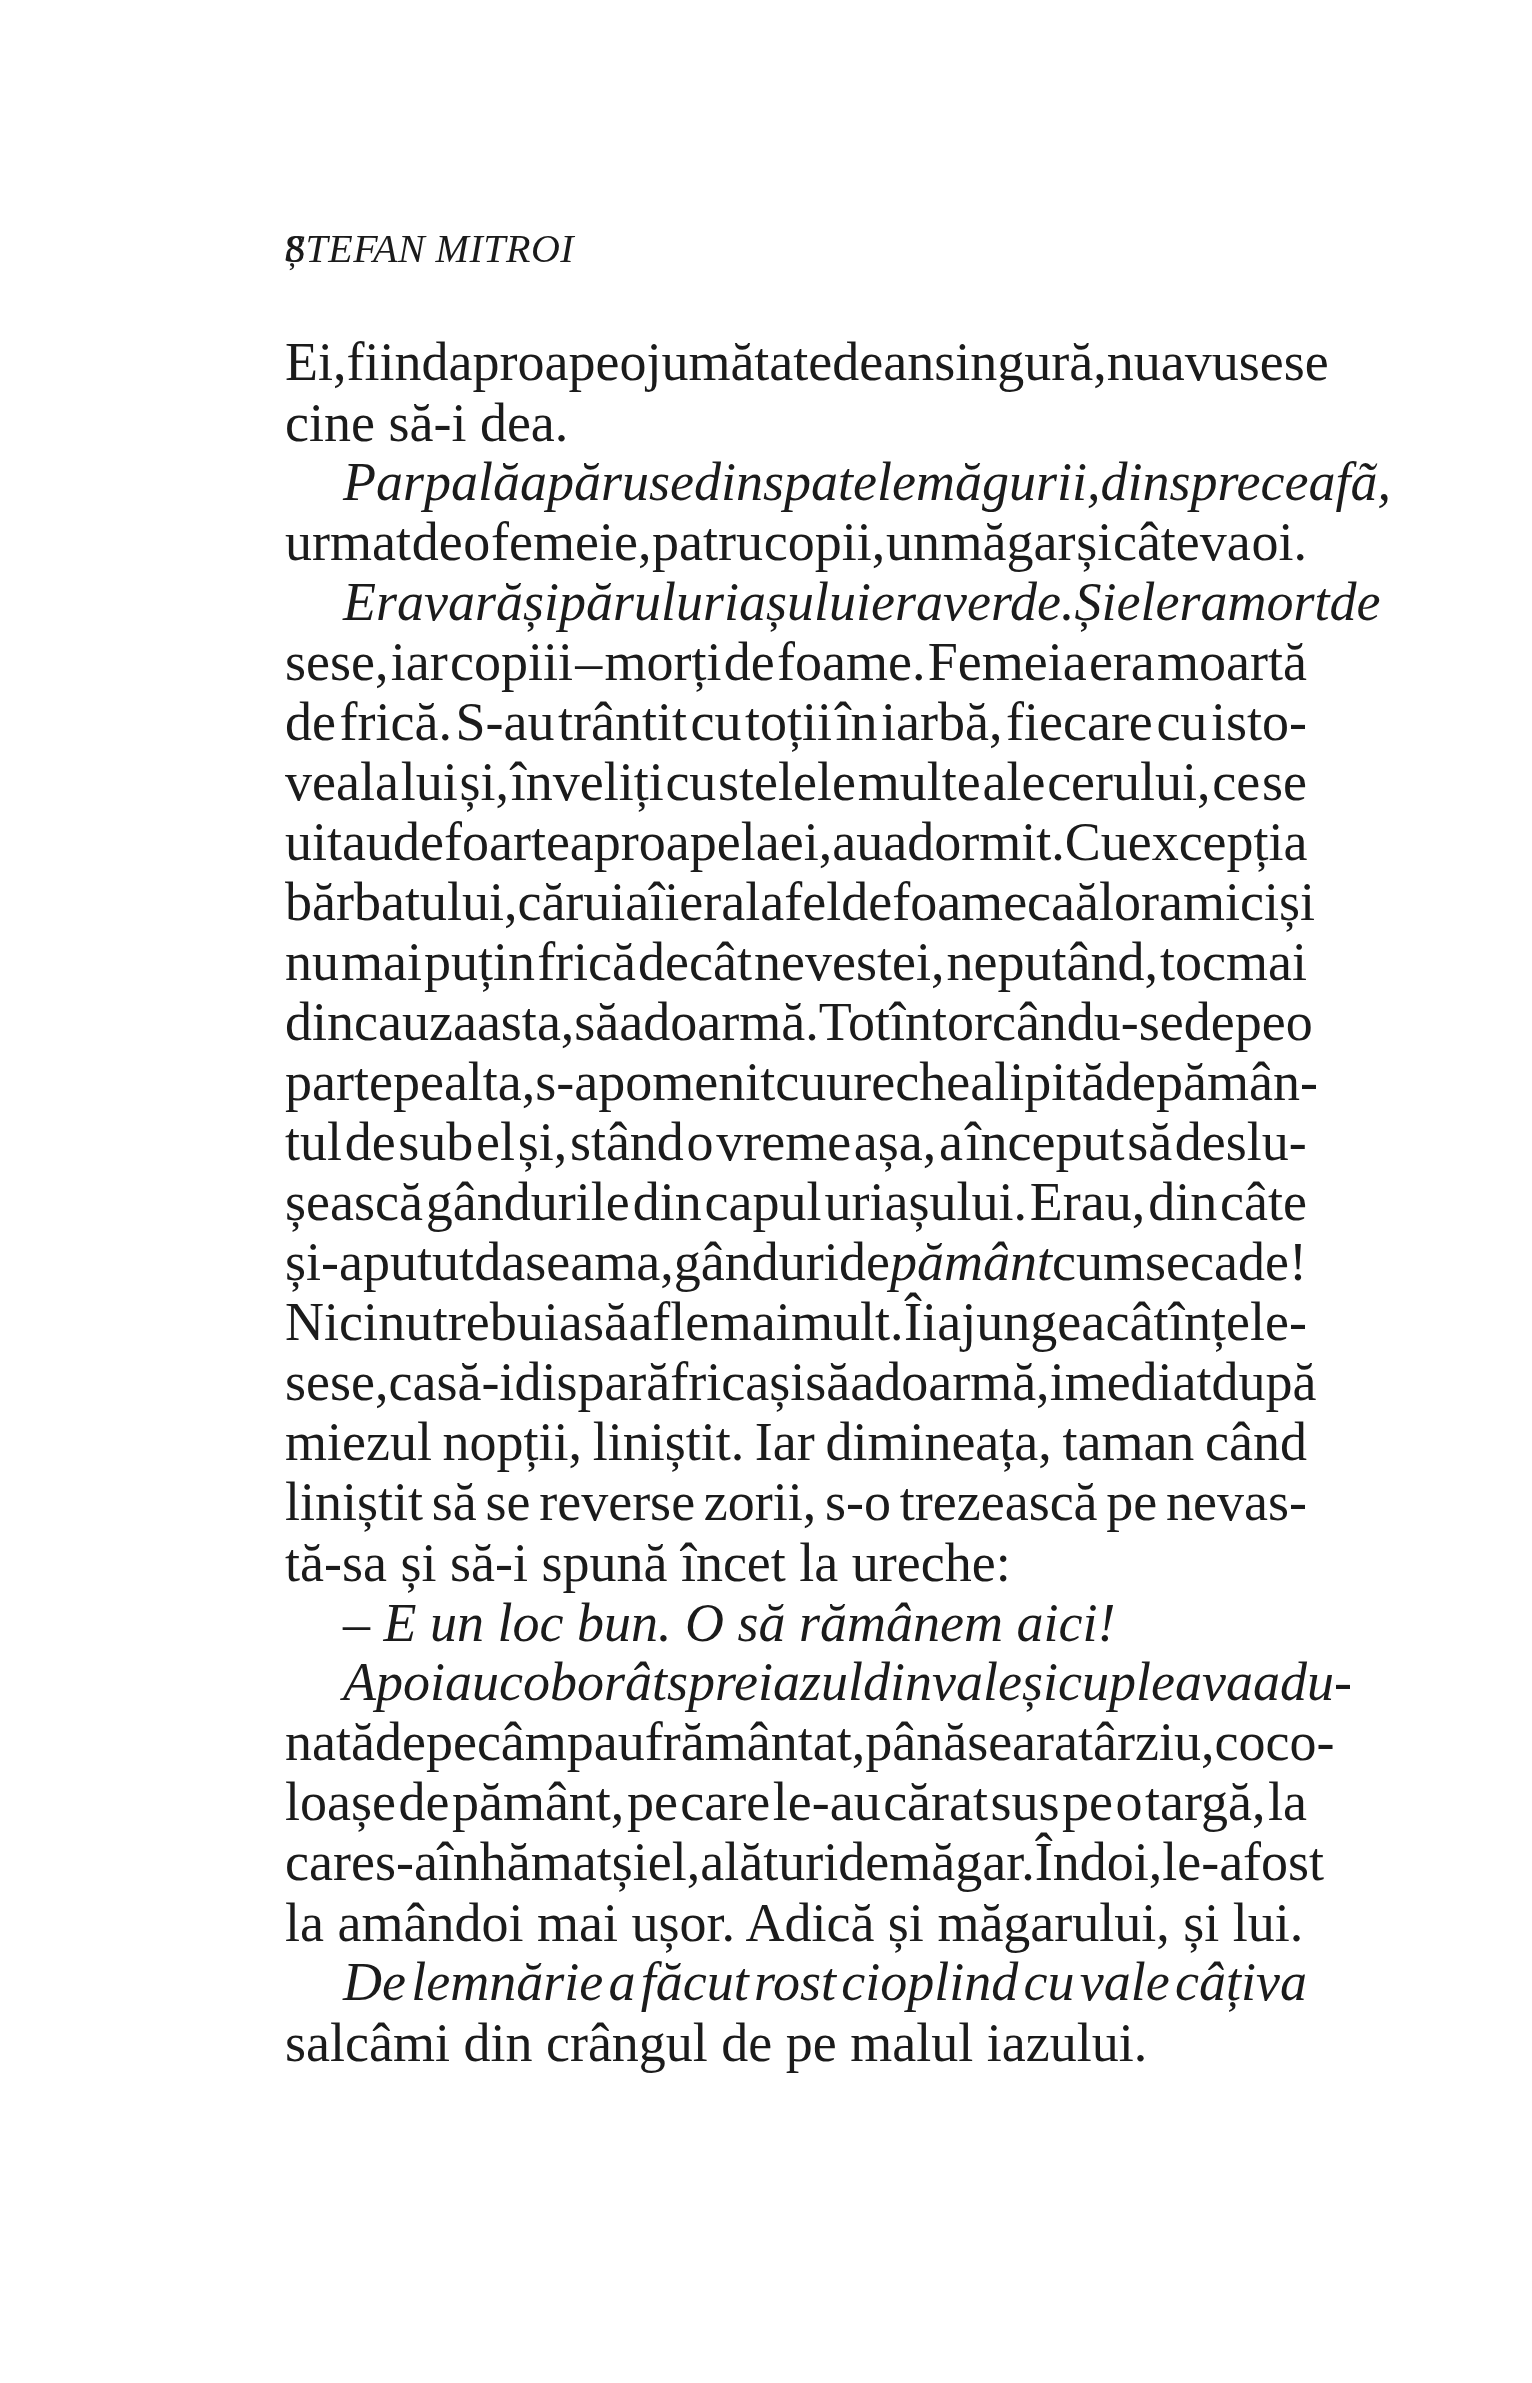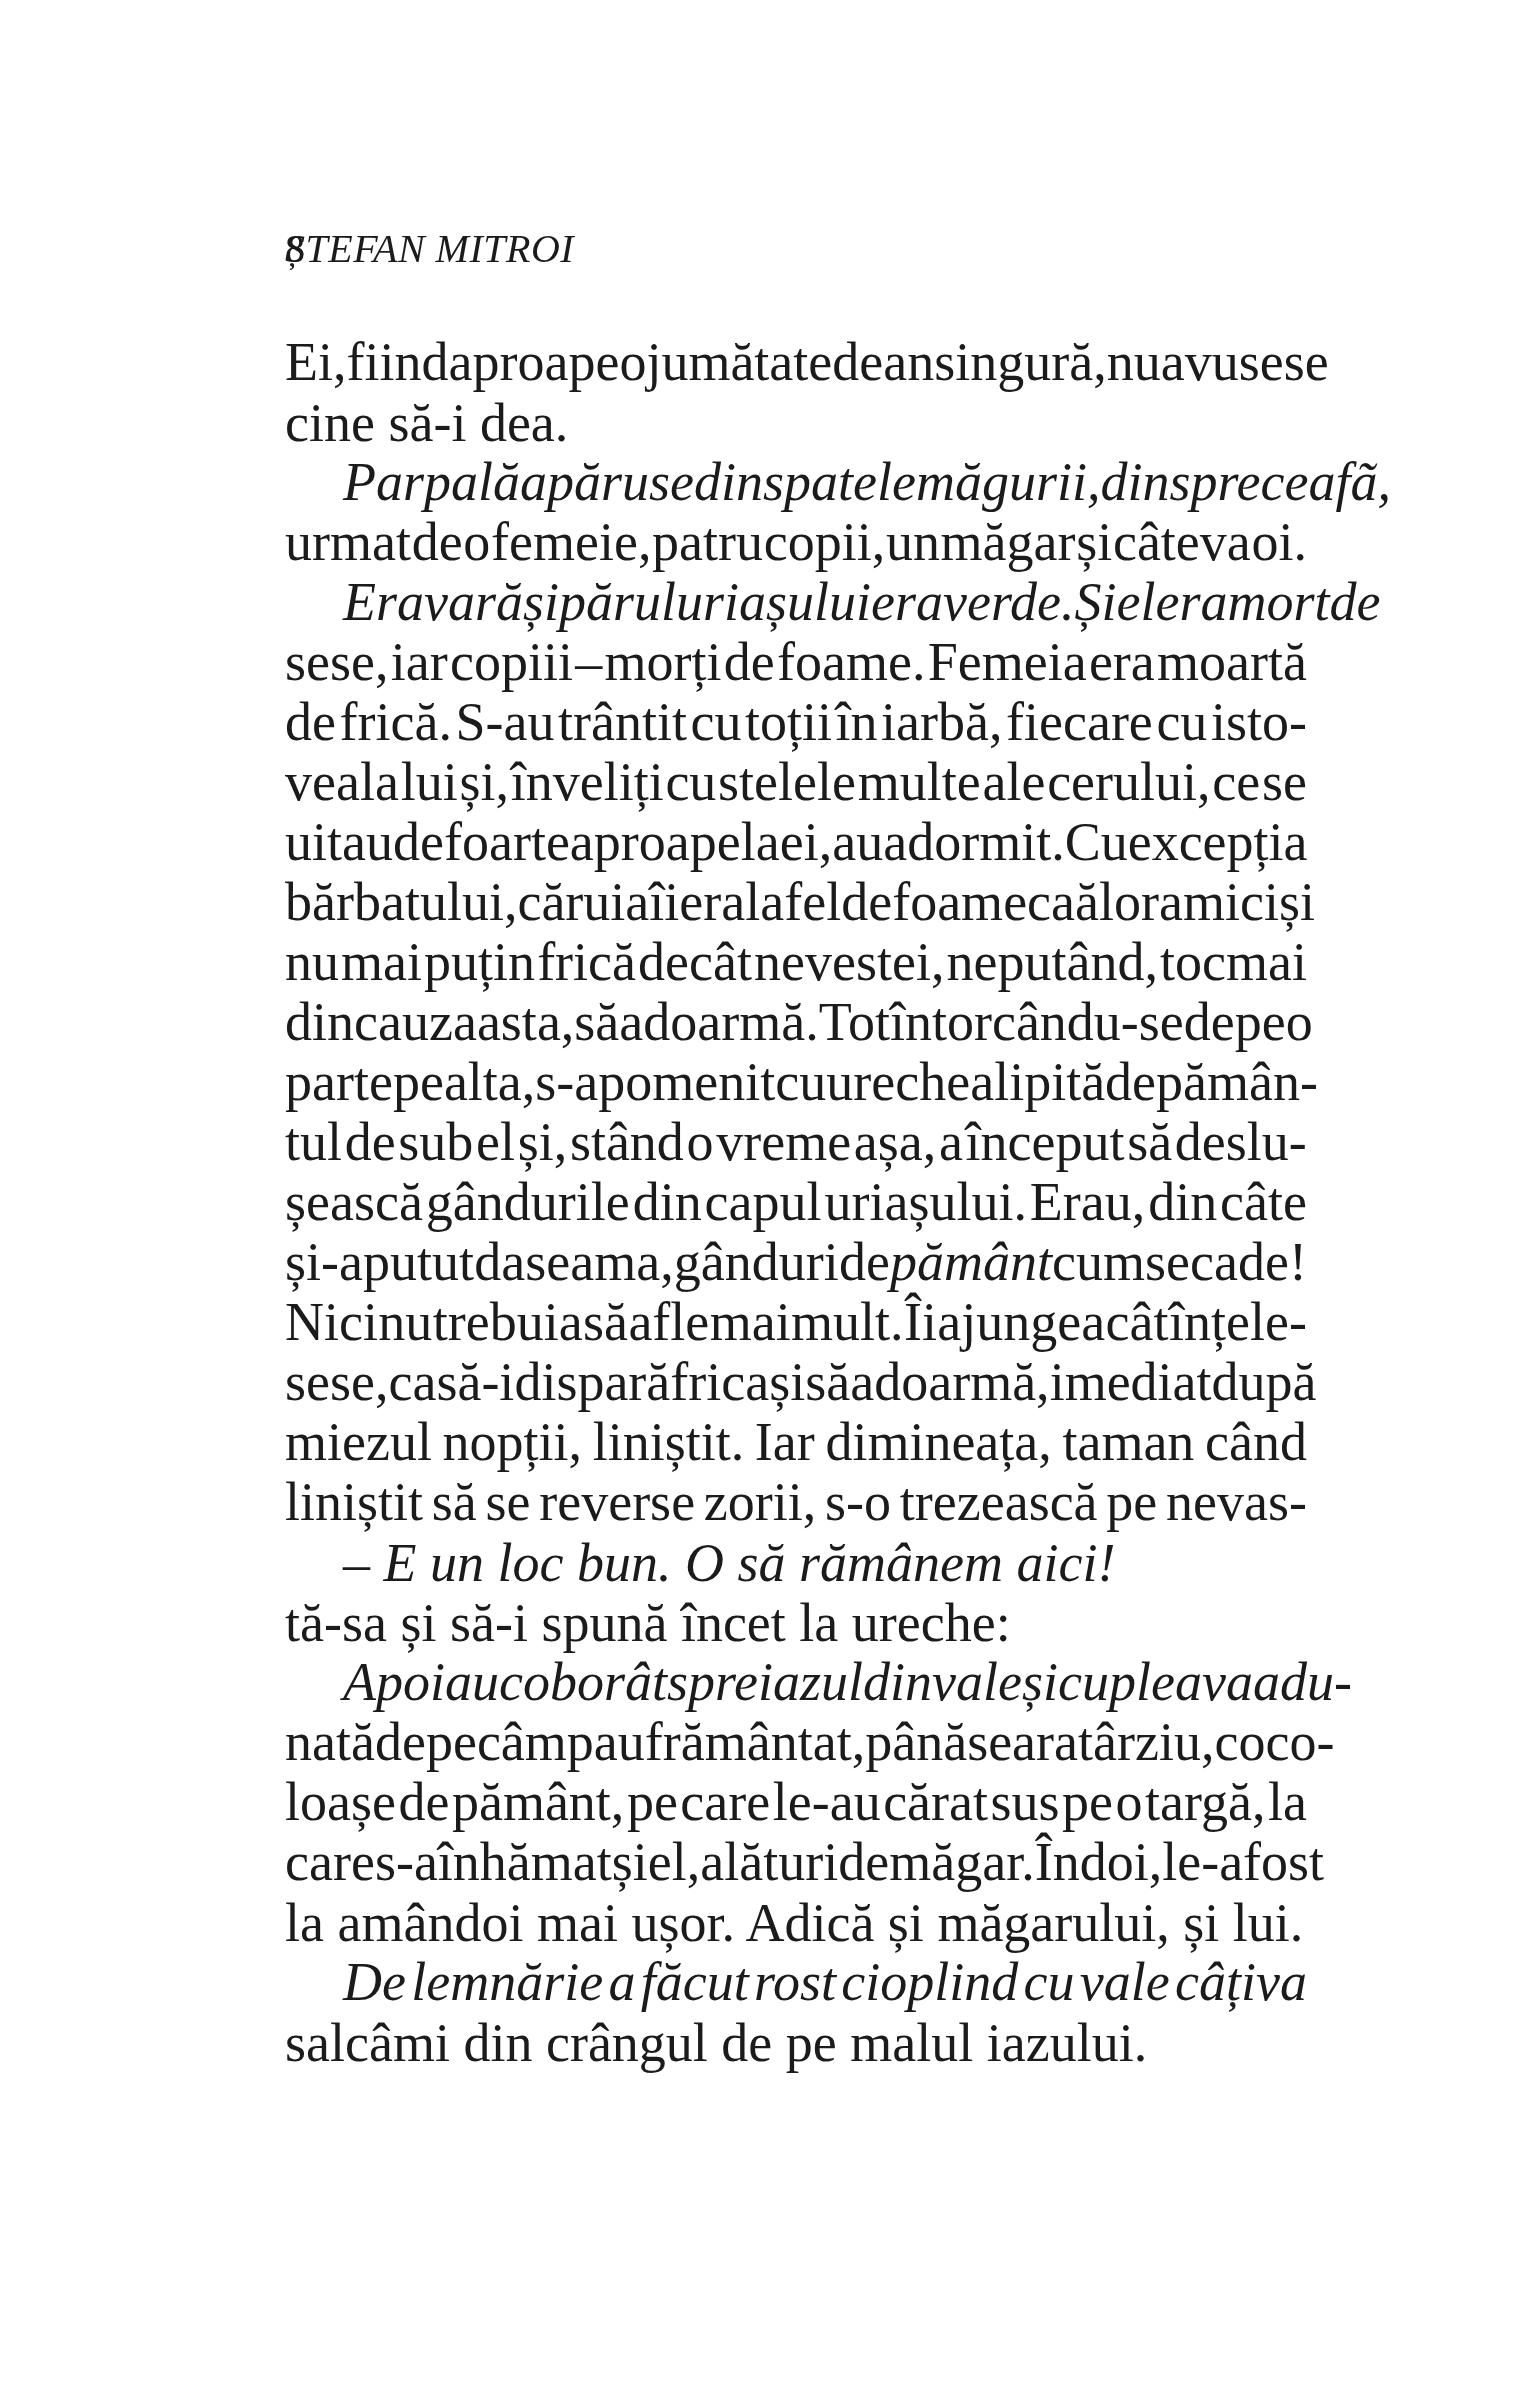--- a/index.html
+++ b/index.html
@@ -302,8 +302,8 @@
         <span>pe</span>
         <span>nevas-</span>
       </div>
+      <div class="line left"><span>tă-sa și să-i spună încet la ureche:</span></div>
       <div class="line left indent"><span>– E un loc bun. O să rămânem aici!</span></div>
-      <div class="line left"><span>tă-sa și să-i spună încet la ureche:</span></div>
       <div class="line just indent">
         <span>Apoi</span>
         <span>au</span>

